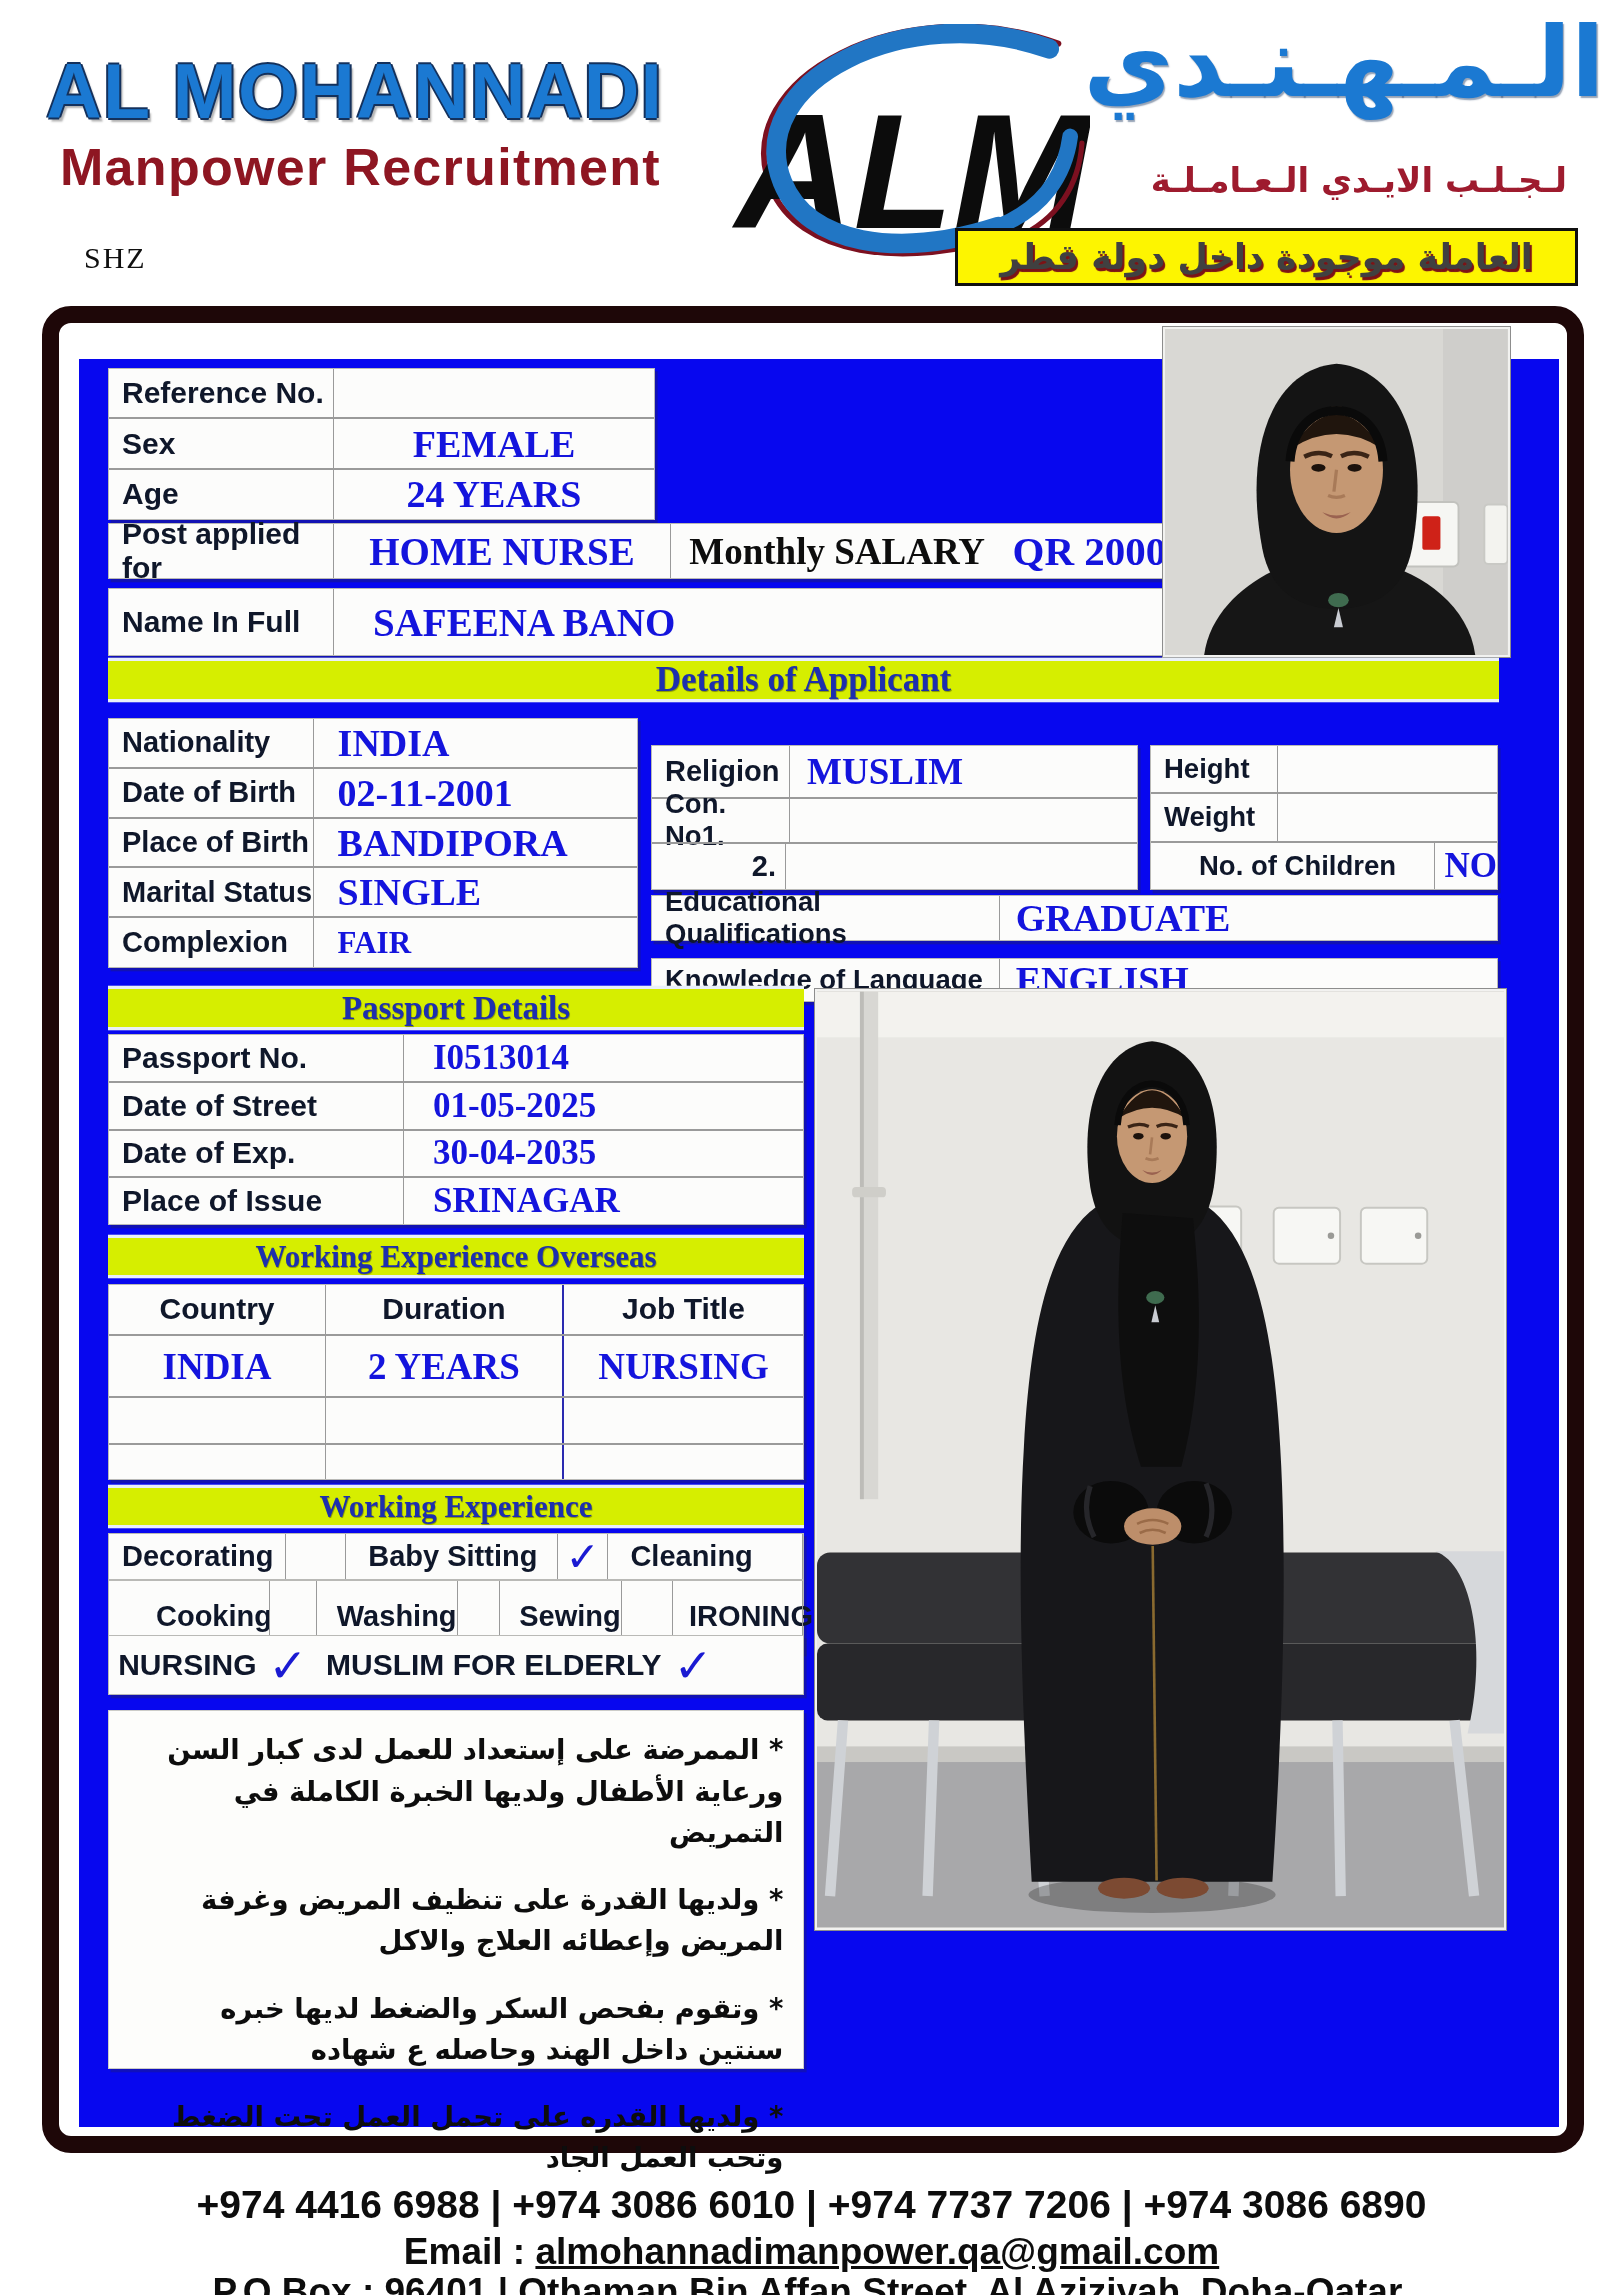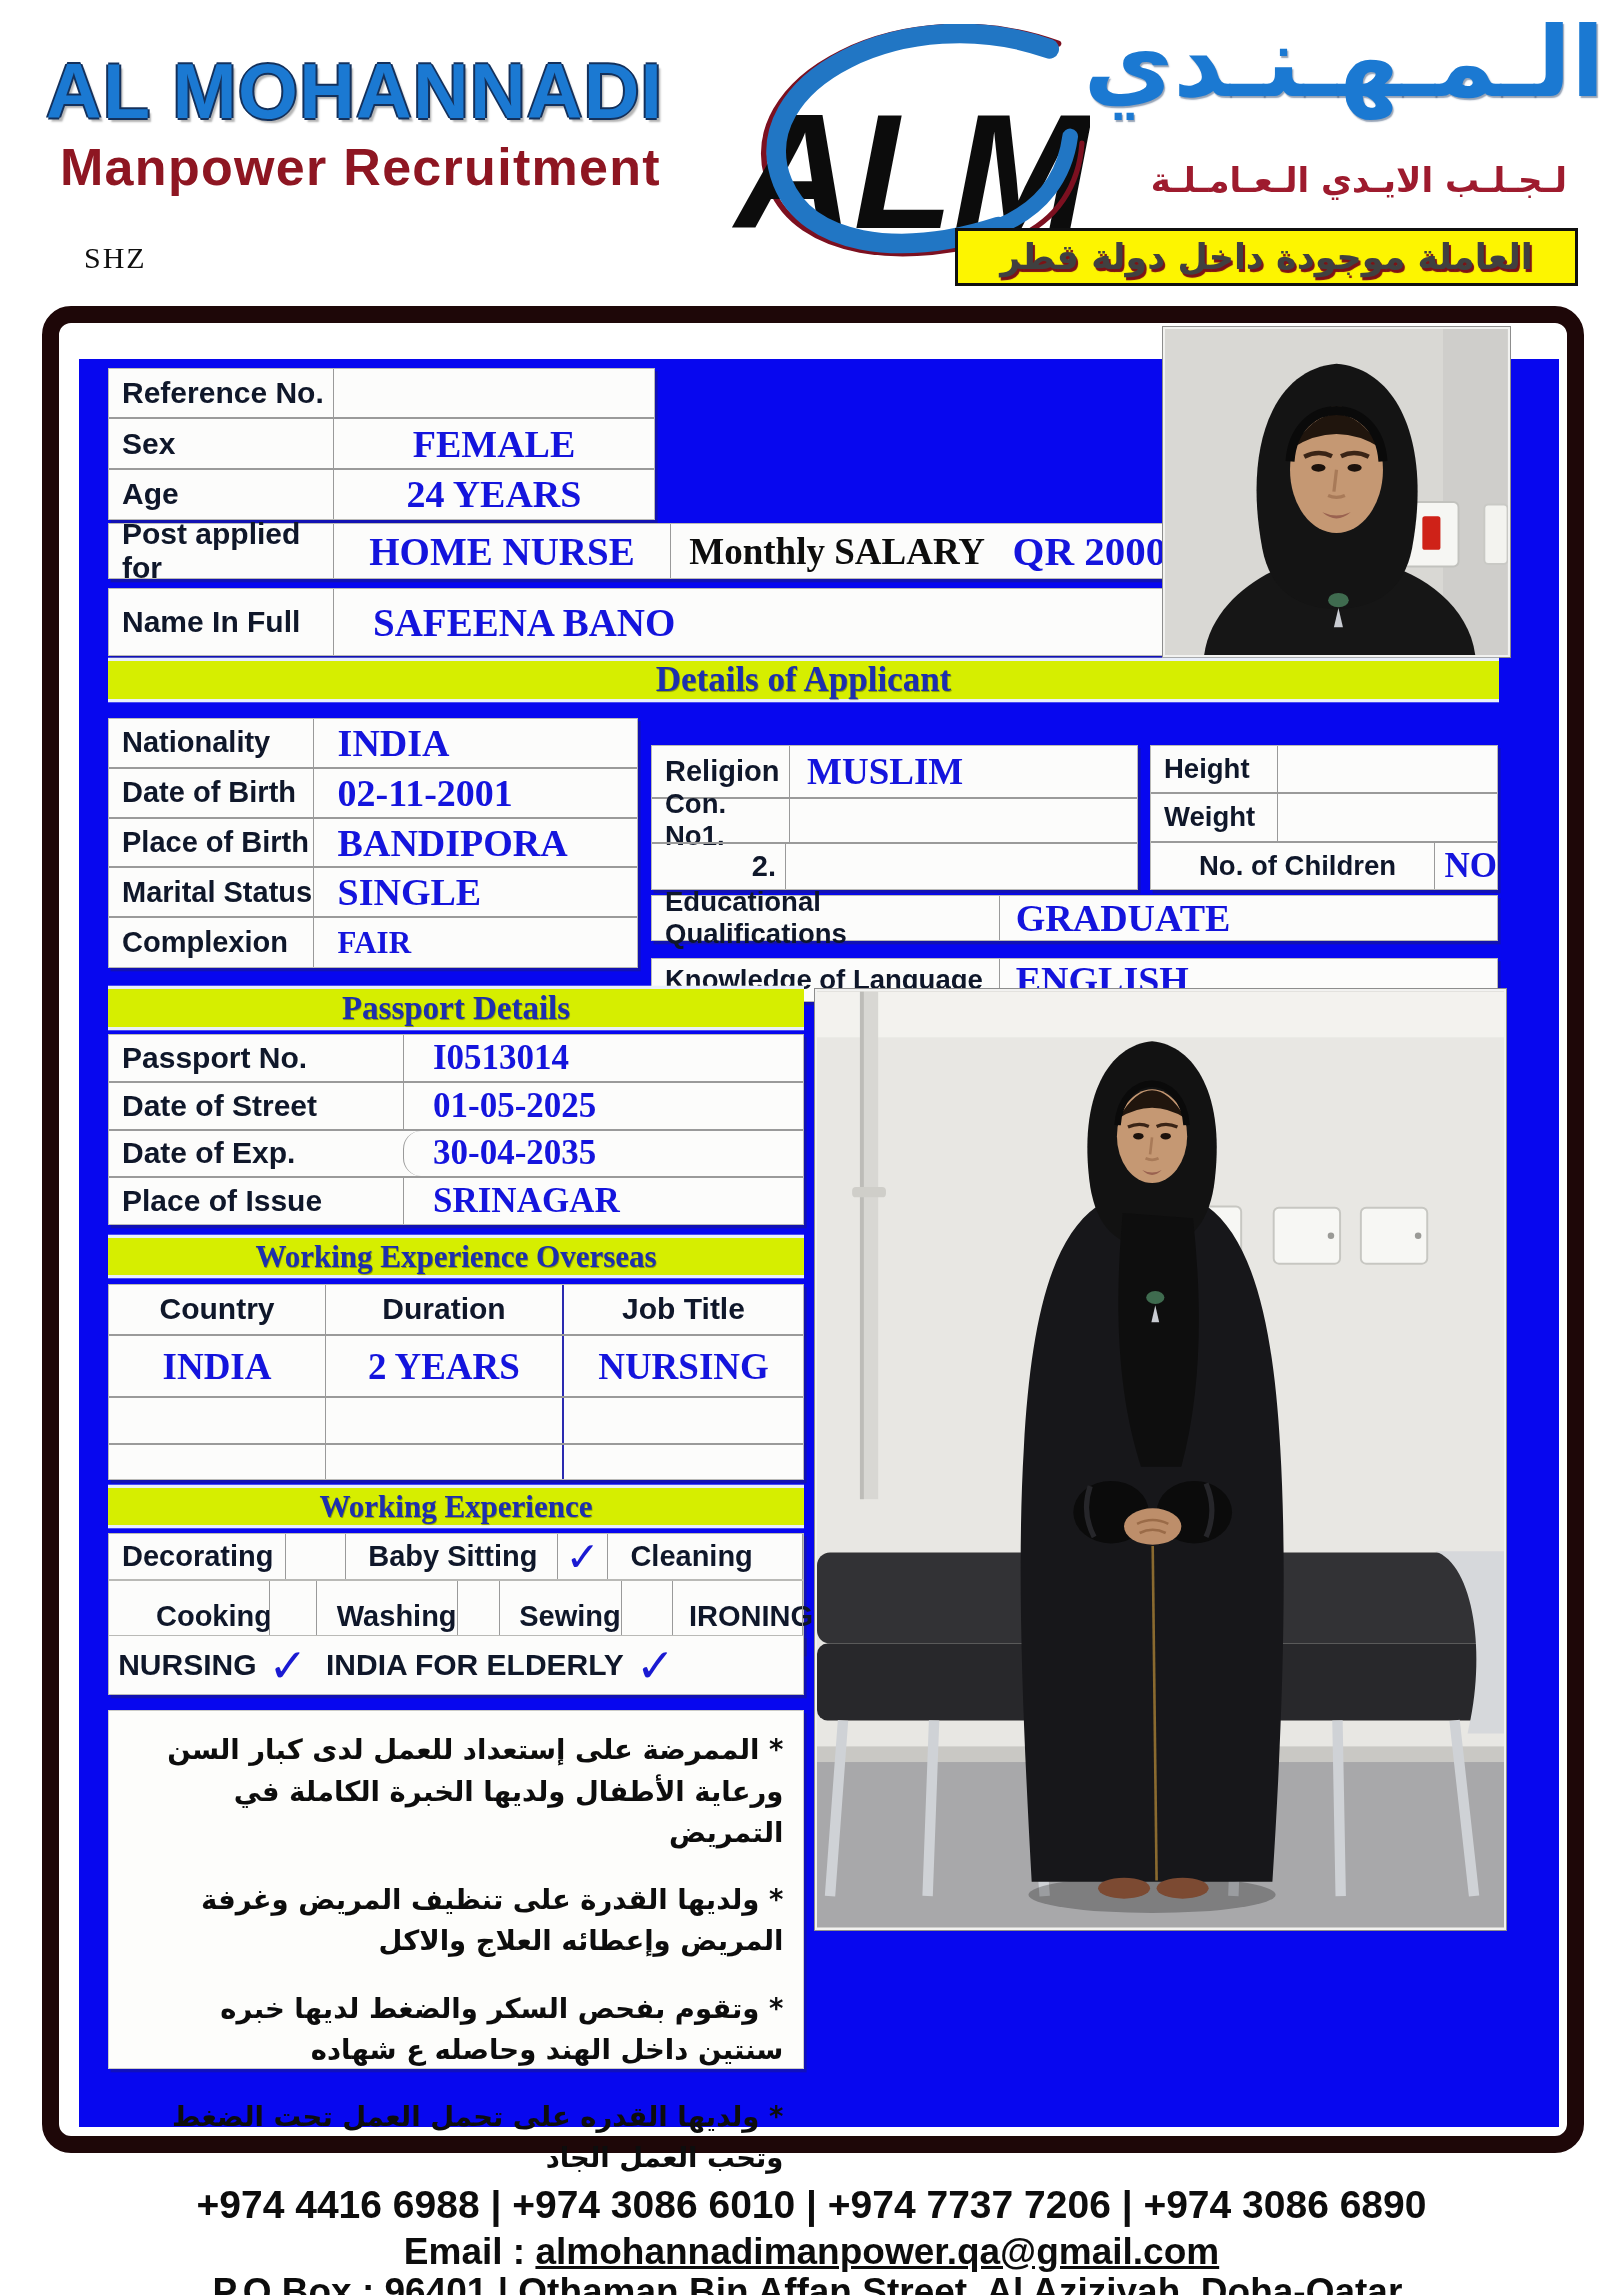--- a/index.html
+++ b/index.html
@@ -203,7 +203,7 @@
     </div>
     <div class="rdiv" style="display:flex;height:48px;">
       <div class="lab" style="width:281px;font-size:30px;">Date of Exp.</div>
-      <div class="val cdiv" style="flex:1;font-size:35px;padding-left:29px;border-radius:18px;">30-04-2035</div>
+      <div class="val cdiv" style="flex:1;font-size:35px;padding-left:29px;">30-04-2035</div>
     </div>
     <div class="rdiv" style="display:flex;height:48px;">
       <div class="lab" style="width:281px;font-size:30px;">Place of Issue</div>

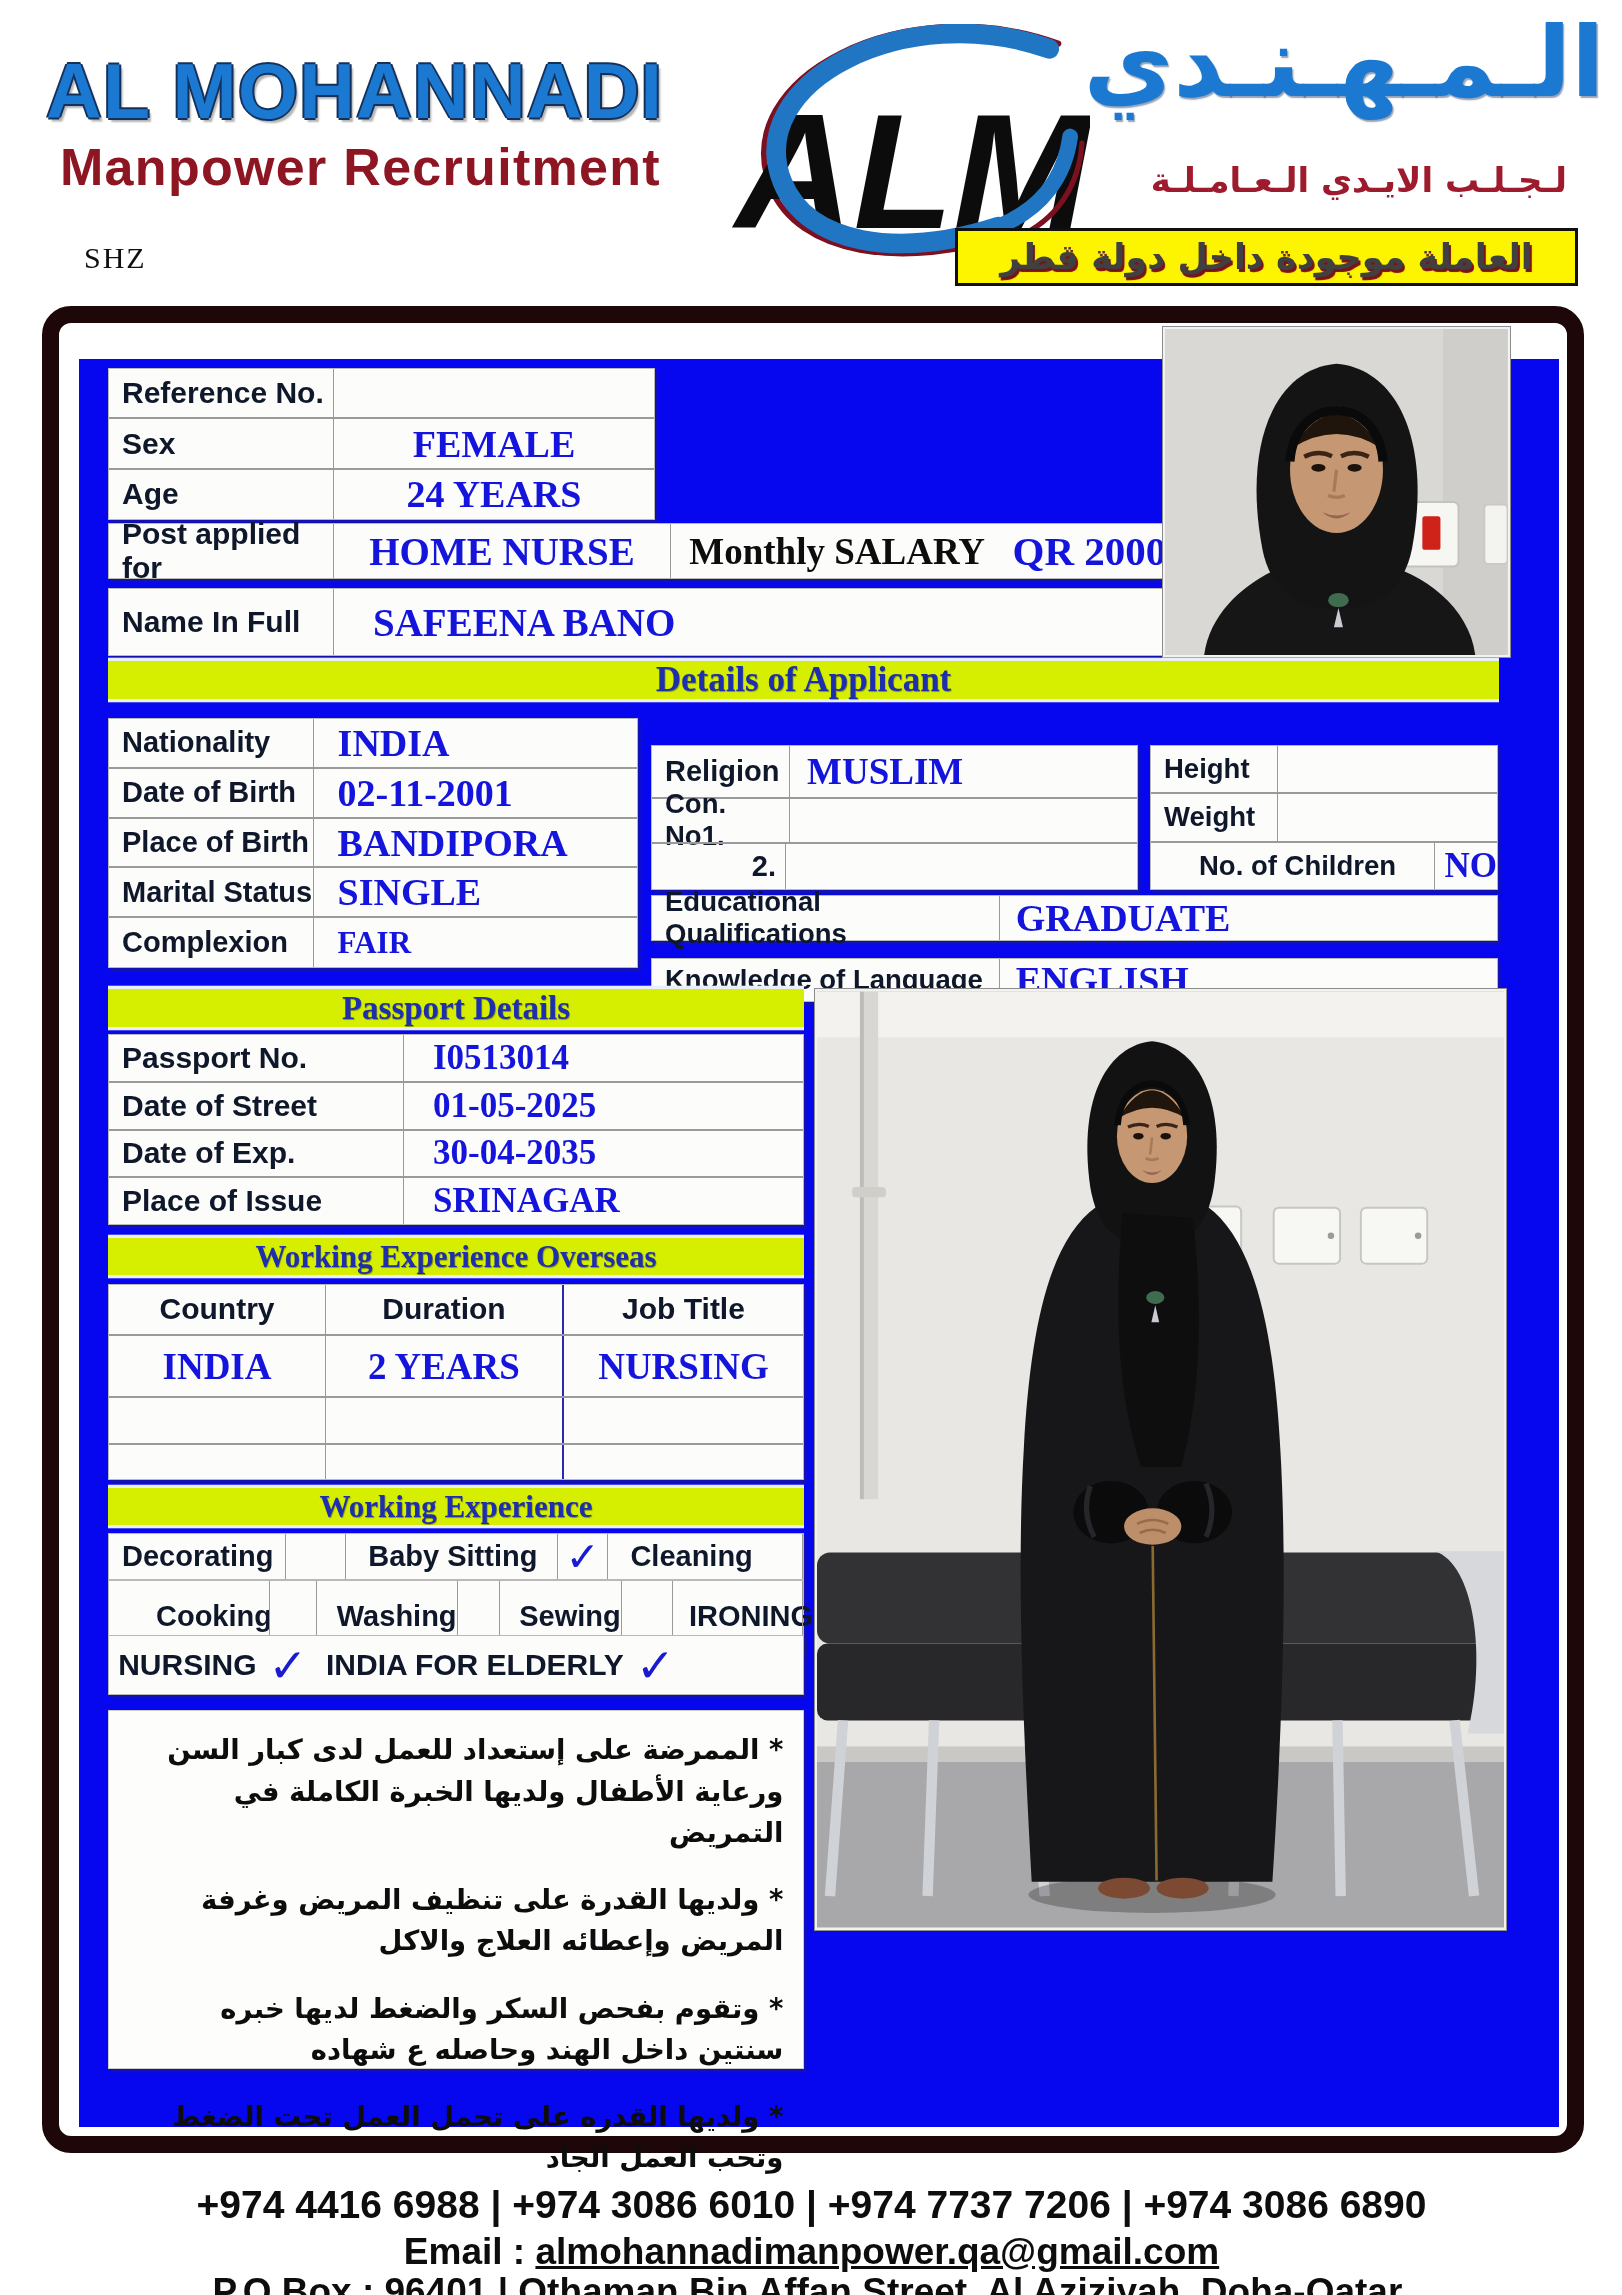--- a/index.html
+++ b/index.html
@@ -260,7 +260,7 @@
   <div class="abs wrow" style="left:108px;top:1635px;width:696px;height:60px;align-items:center;padding-left:9.2px;">
     <span class="lab" style="font-size:30px;padding-left:0;">NURSING</span>
     <span class="check" style="font-size:47px;width:63px;">✓</span>
-    <span class="lab" style="font-size:30px;padding-left:6.5px;">INDIA FOR ELDERLY</span>
+    <span class="lab" style="font-size:30px;padding-left:6.5px;">MUSLIM FOR ELDERLY</span>
     <span class="check" style="font-size:47px;width:63px;">✓</span>
   </div>
 

